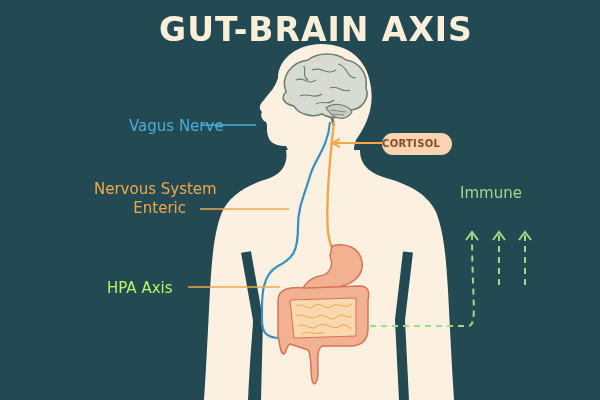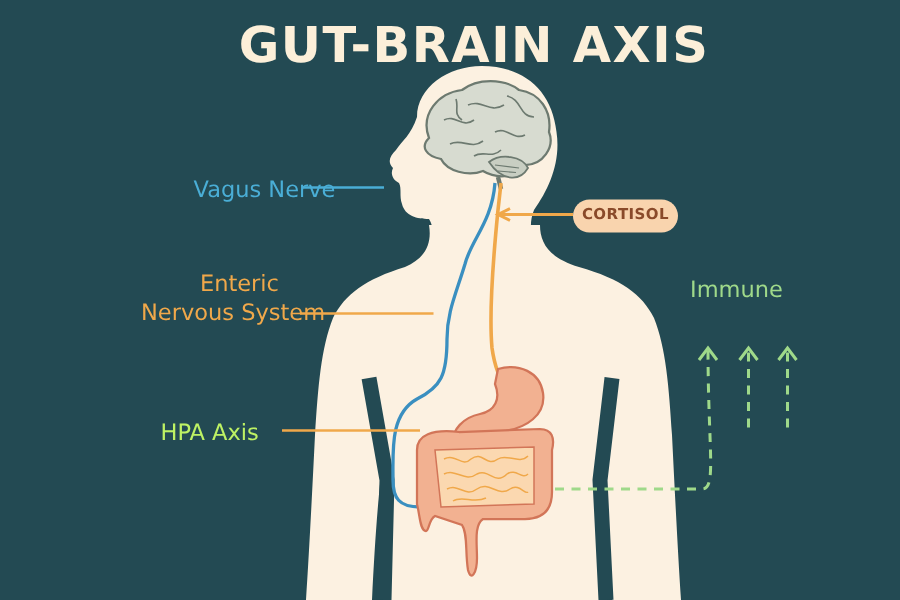--- a/index.html
+++ b/index.html
@@ -11,7 +11,7 @@
   .lbl-enteric { left: 78px; top: 180px; width: 100px; text-align: right; color: #f0a84a; }
   .lbl-hpa { left: 91px; top: 279px; color: #bef264; }
   .lbl-immune { left: 444px; top: 184px; color: #9fd98a; }
-  .cortisol-badge { position: absolute; left: 366px; top: 133px; width: 70px; height: 22px; border-radius: 11px; background: #f9d4ae; color: #8a4a2a; font-family: "DejaVu Sans", sans-serif; font-weight: bold; font-size: 10px; line-height: 22px; text-align: center; letter-spacing: 0.3px; }
+  .cortisol-badge { position: absolute; left: 366px; top: 133px; width: 70px; height: 22px; border-radius: 11px; background: #f9d4ae; color: #8a4a2a; font-family: "DejaVu Sans", sans-serif; font-weight: bold; font-size: 10px; line-height: 22px; letter-spacing: 0.3px; }
 </style>
 </head>
 <body>

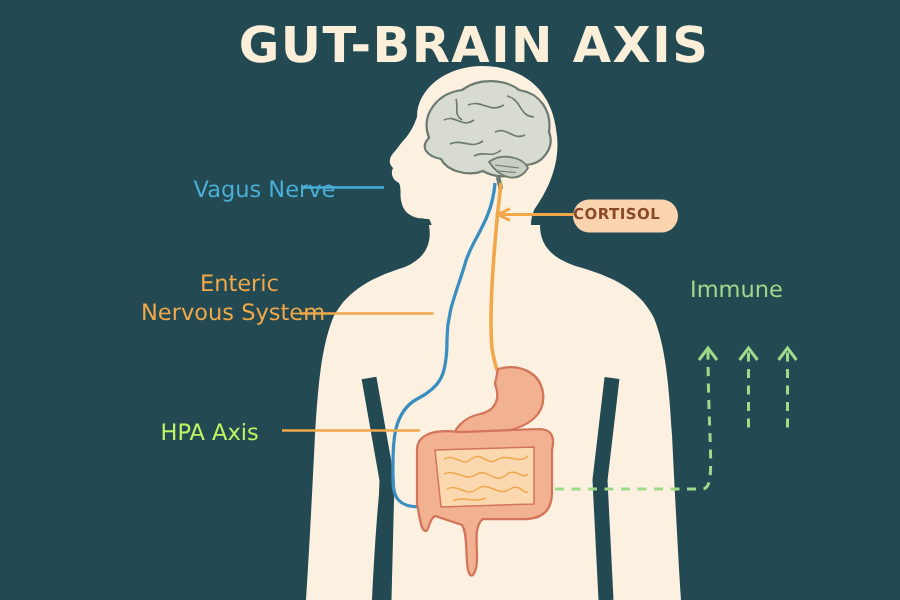--- a/index.html
+++ b/index.html
@@ -74,8 +74,8 @@
   <div class="label lbl-vagus">Vagus Nerve</div>
 
   <div class="label lbl-enteric">
+    <div>Nervous System</div>
     <div style="padding-right:8px">Enteric</div>
-    <div>Nervous System</div>
   </div>
 
   <div class="label lbl-hpa">HPA Axis</div>

